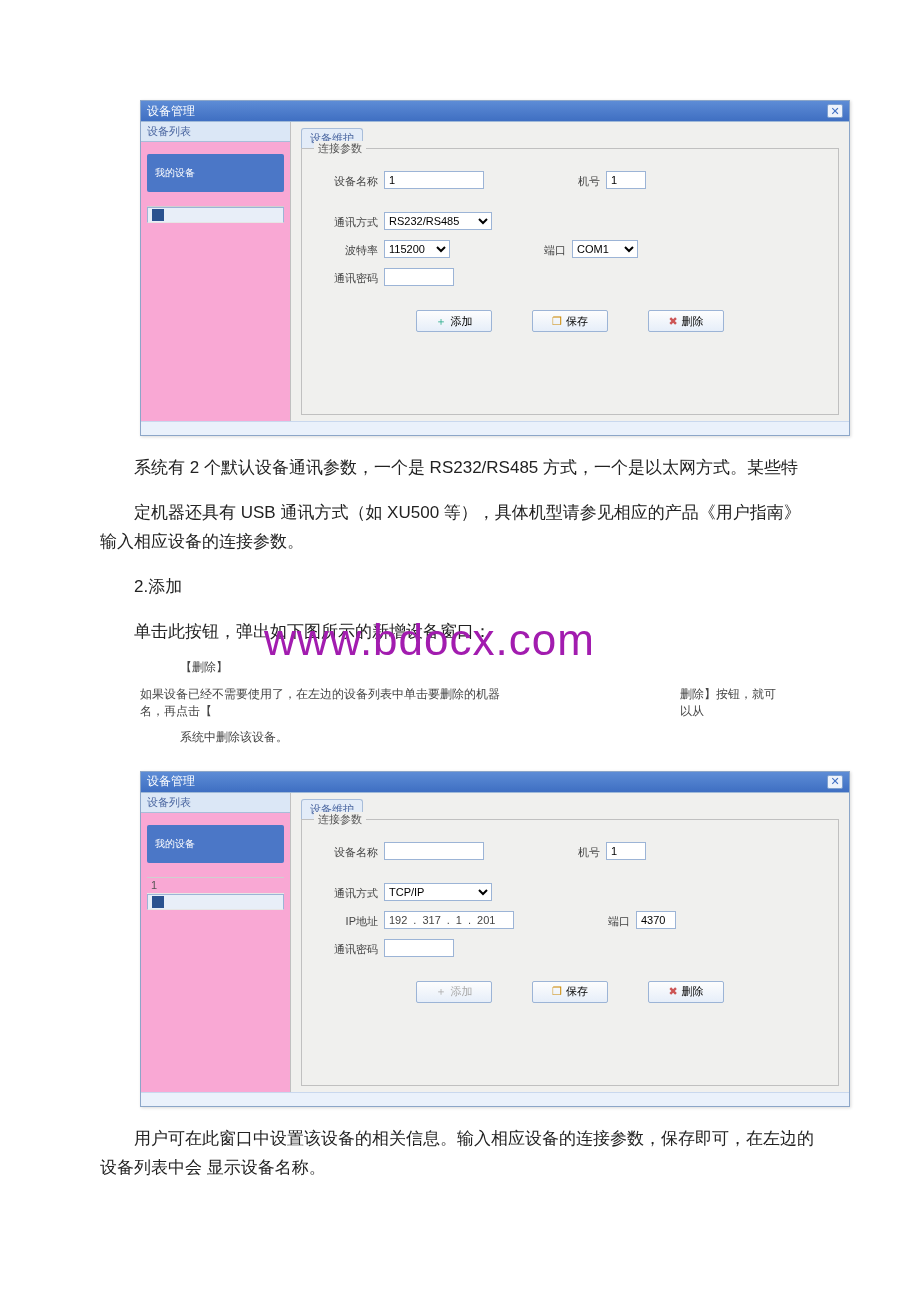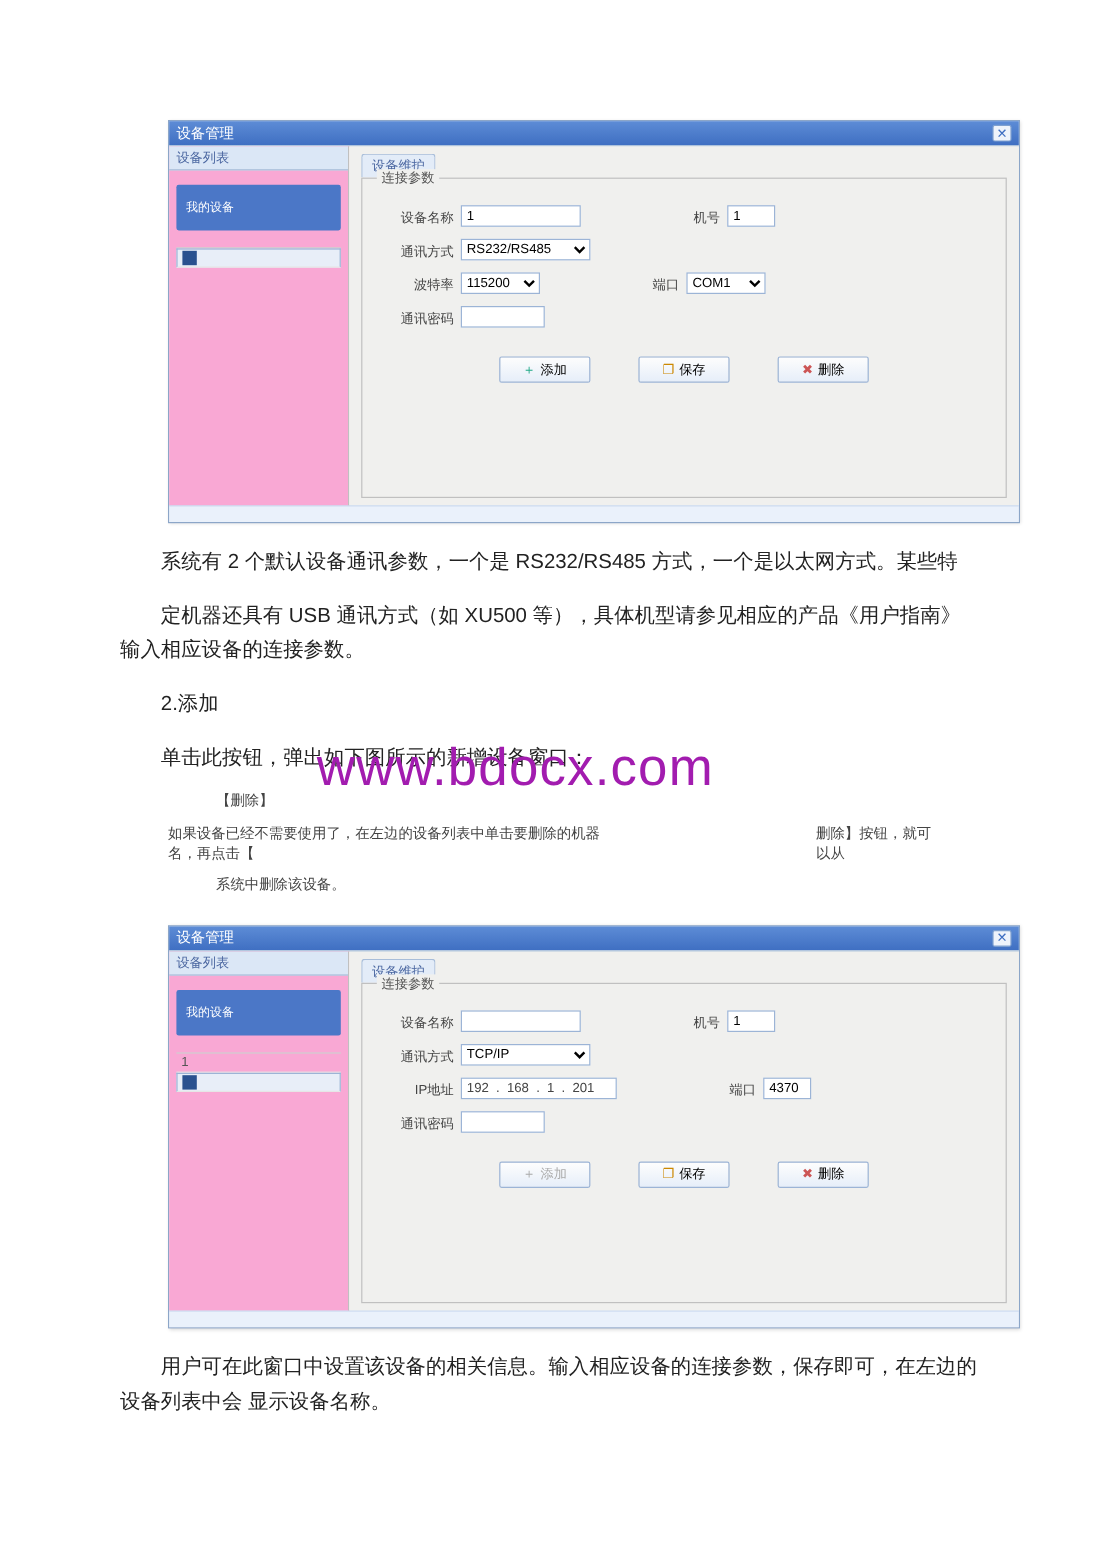--- a/index.html
+++ b/index.html
@@ -156,7 +156,7 @@
       height: 18px; border: 1px solid #9cb4d6;
       background: #fff; font-size: 11px;
     }
-    .sel.w100 { width: 108px; }
+    .sel.w100 { width: 108px; margin-top: 13px; }
     .sel.w60 { width: 66px; }
     .ip-box {
       display: flex; align-items: center;

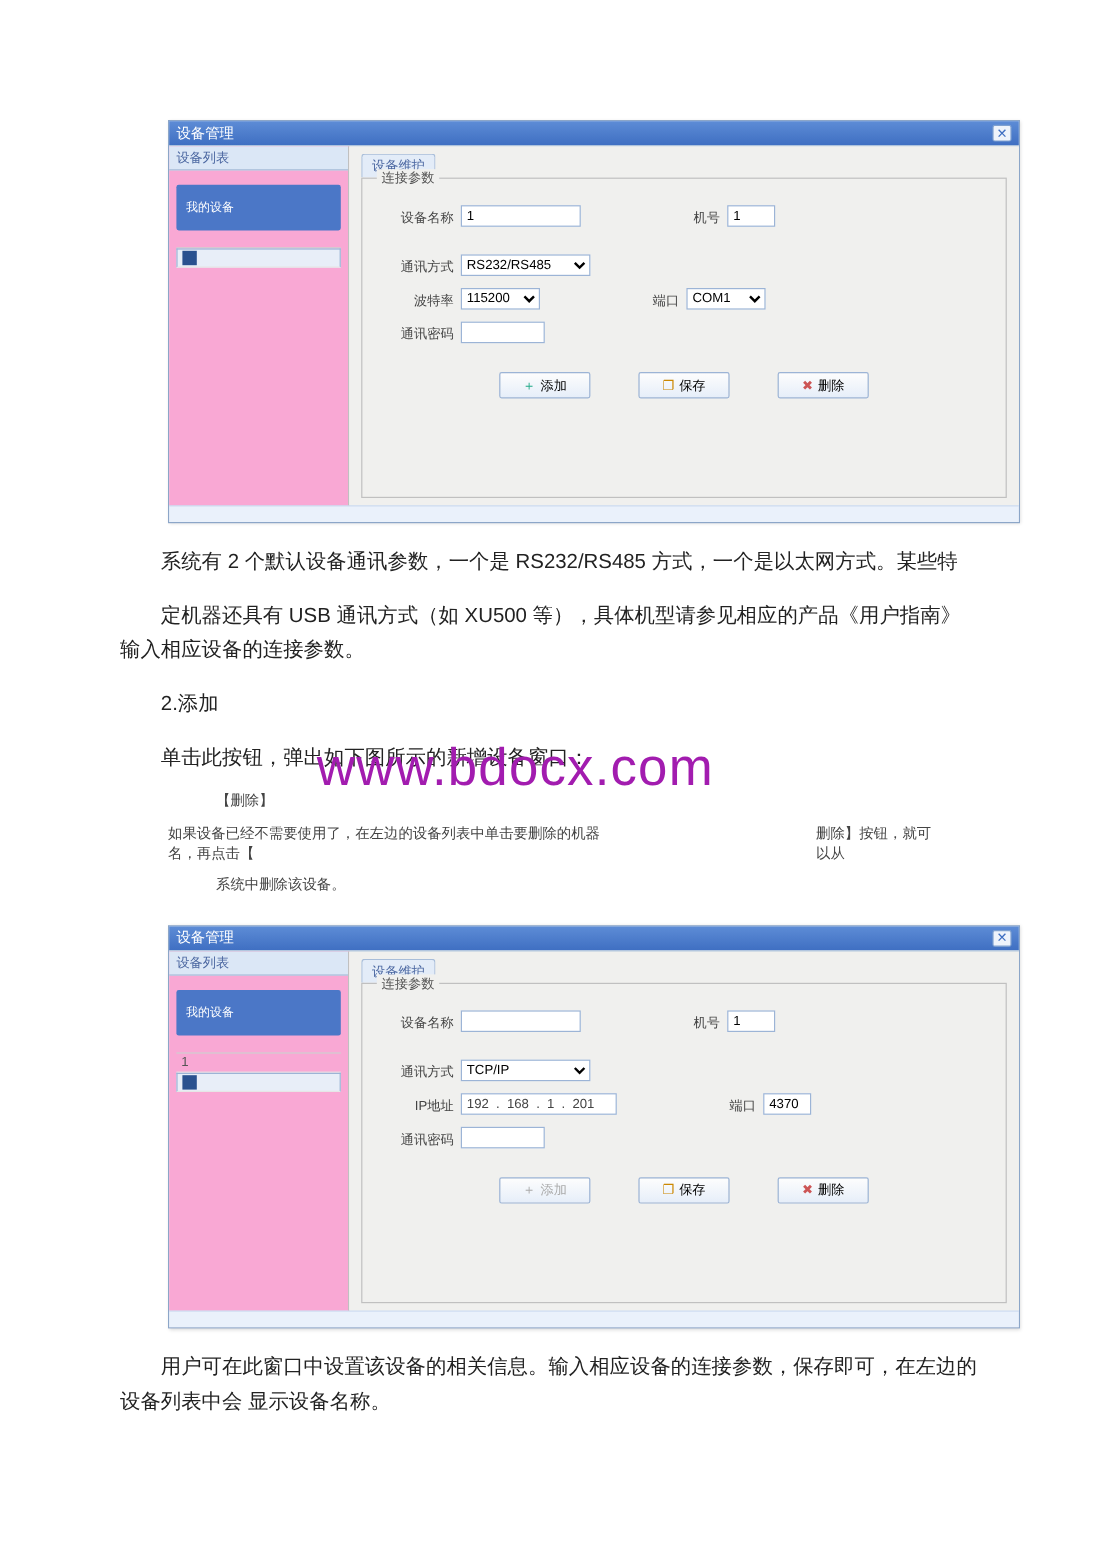--- a/index.html
+++ b/index.html
@@ -311,7 +311,7 @@
           <span class="lbl">IP地址</span>
           <div class="ip-box">
             <span>192</span>.
-            <span>168</span>.
+            <span>317</span>.
             <span>1</span>.
             <span>201</span>
           </div>

